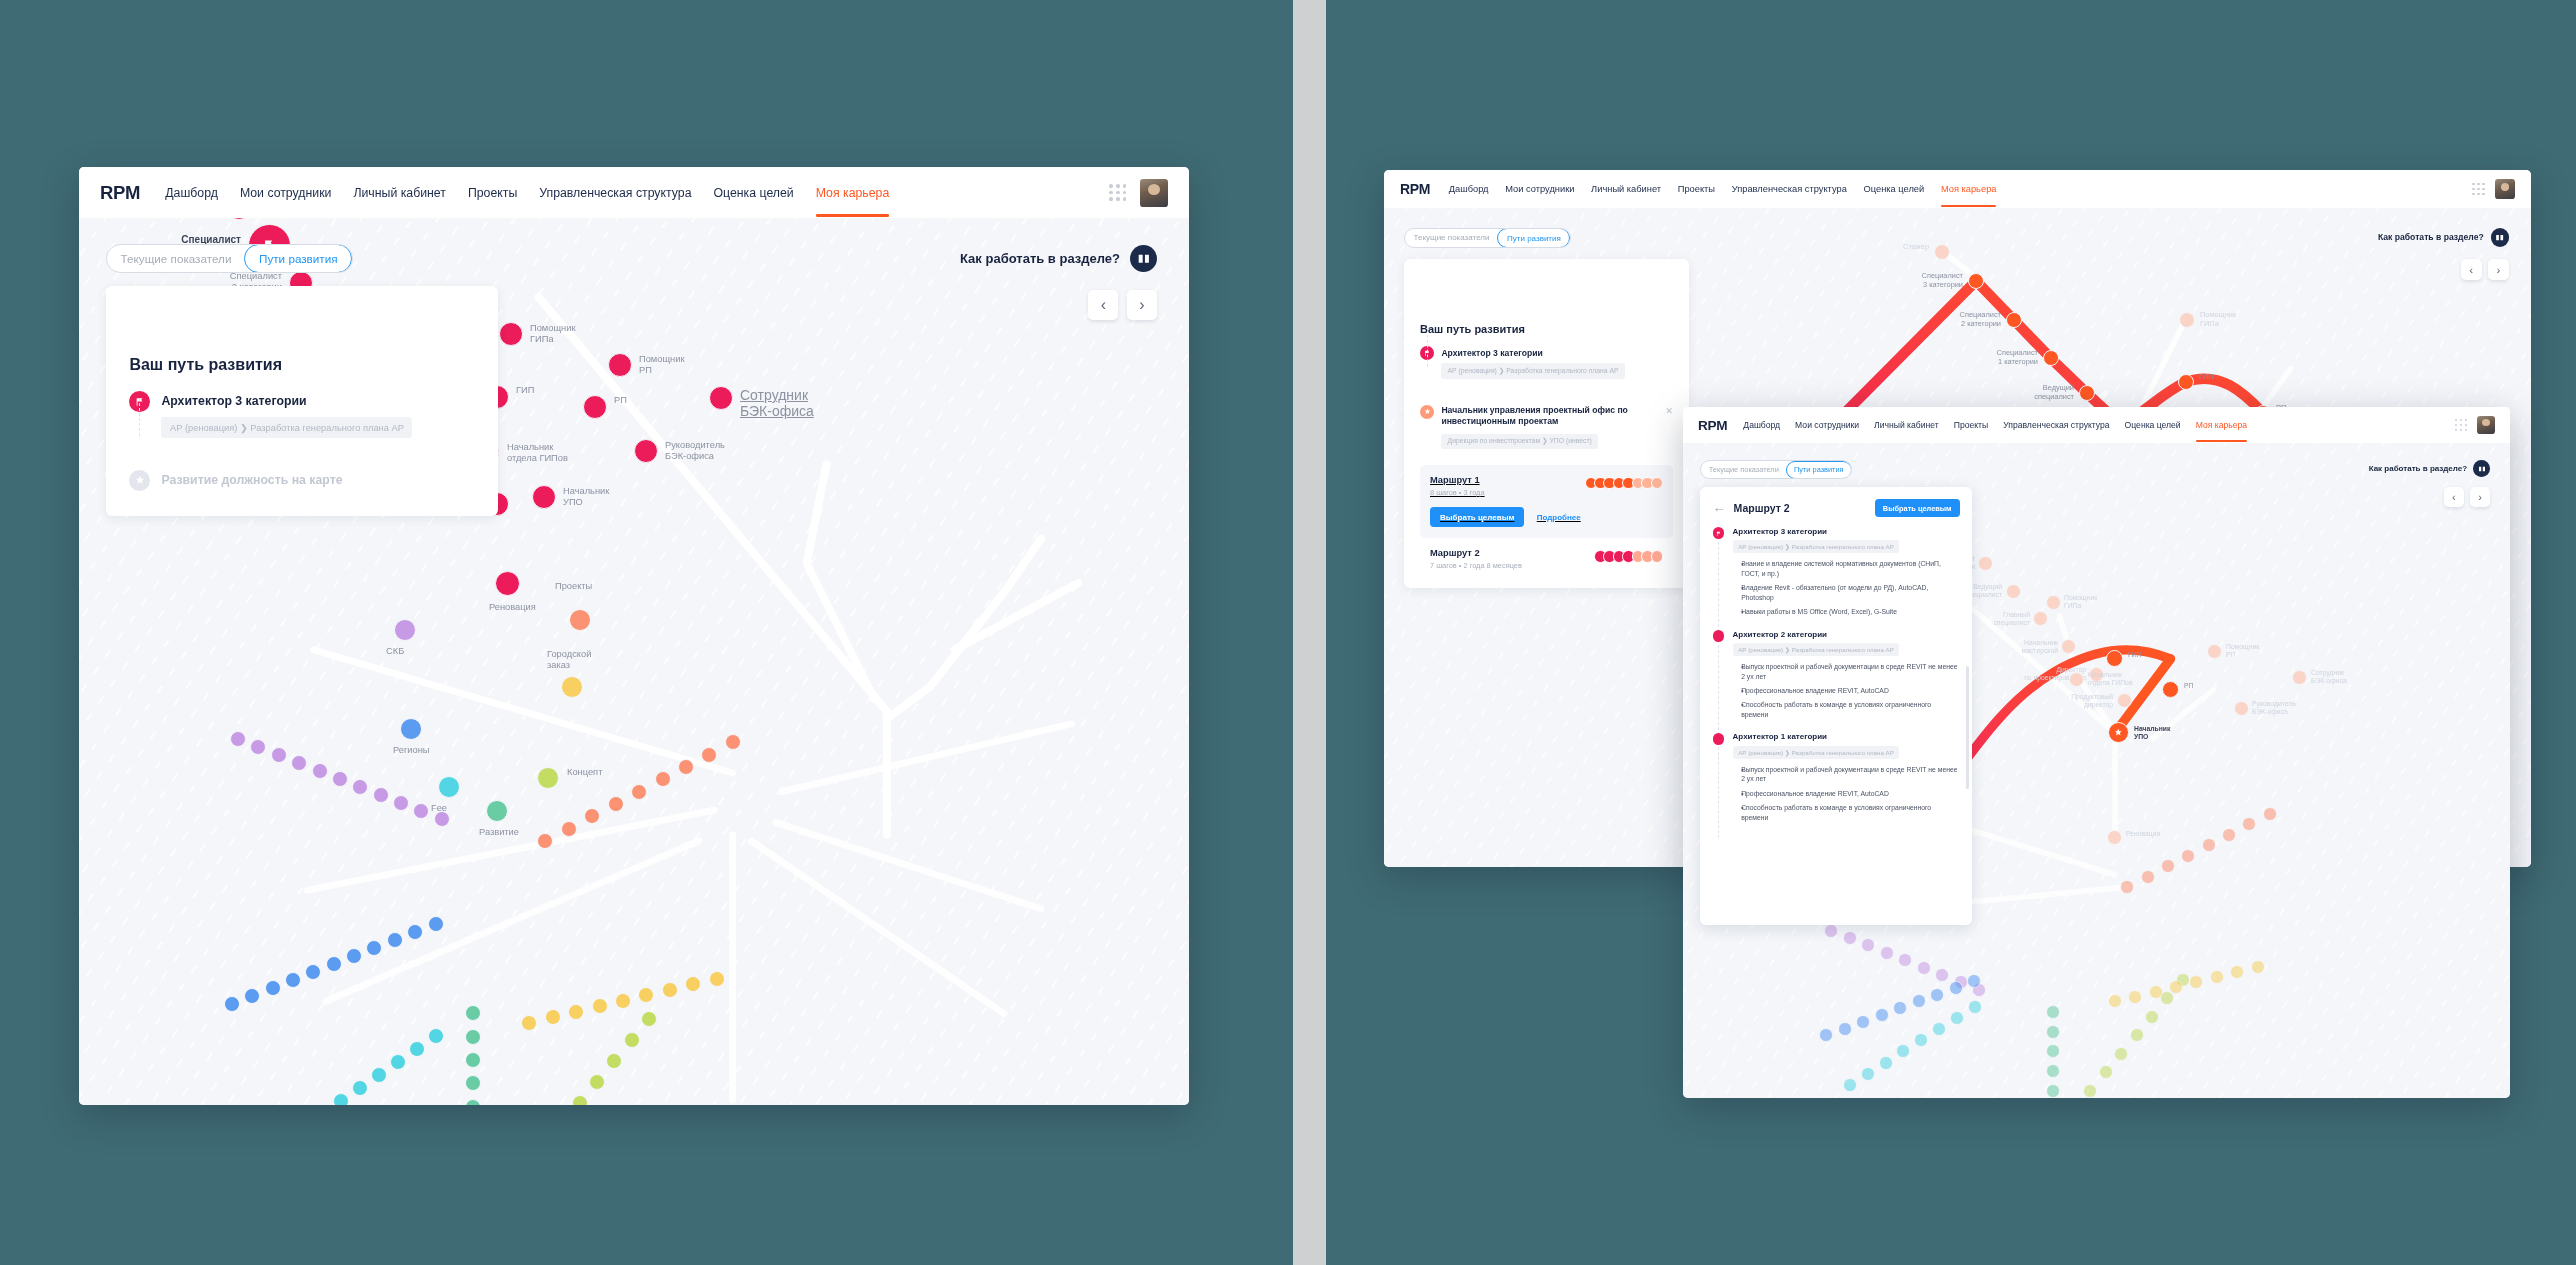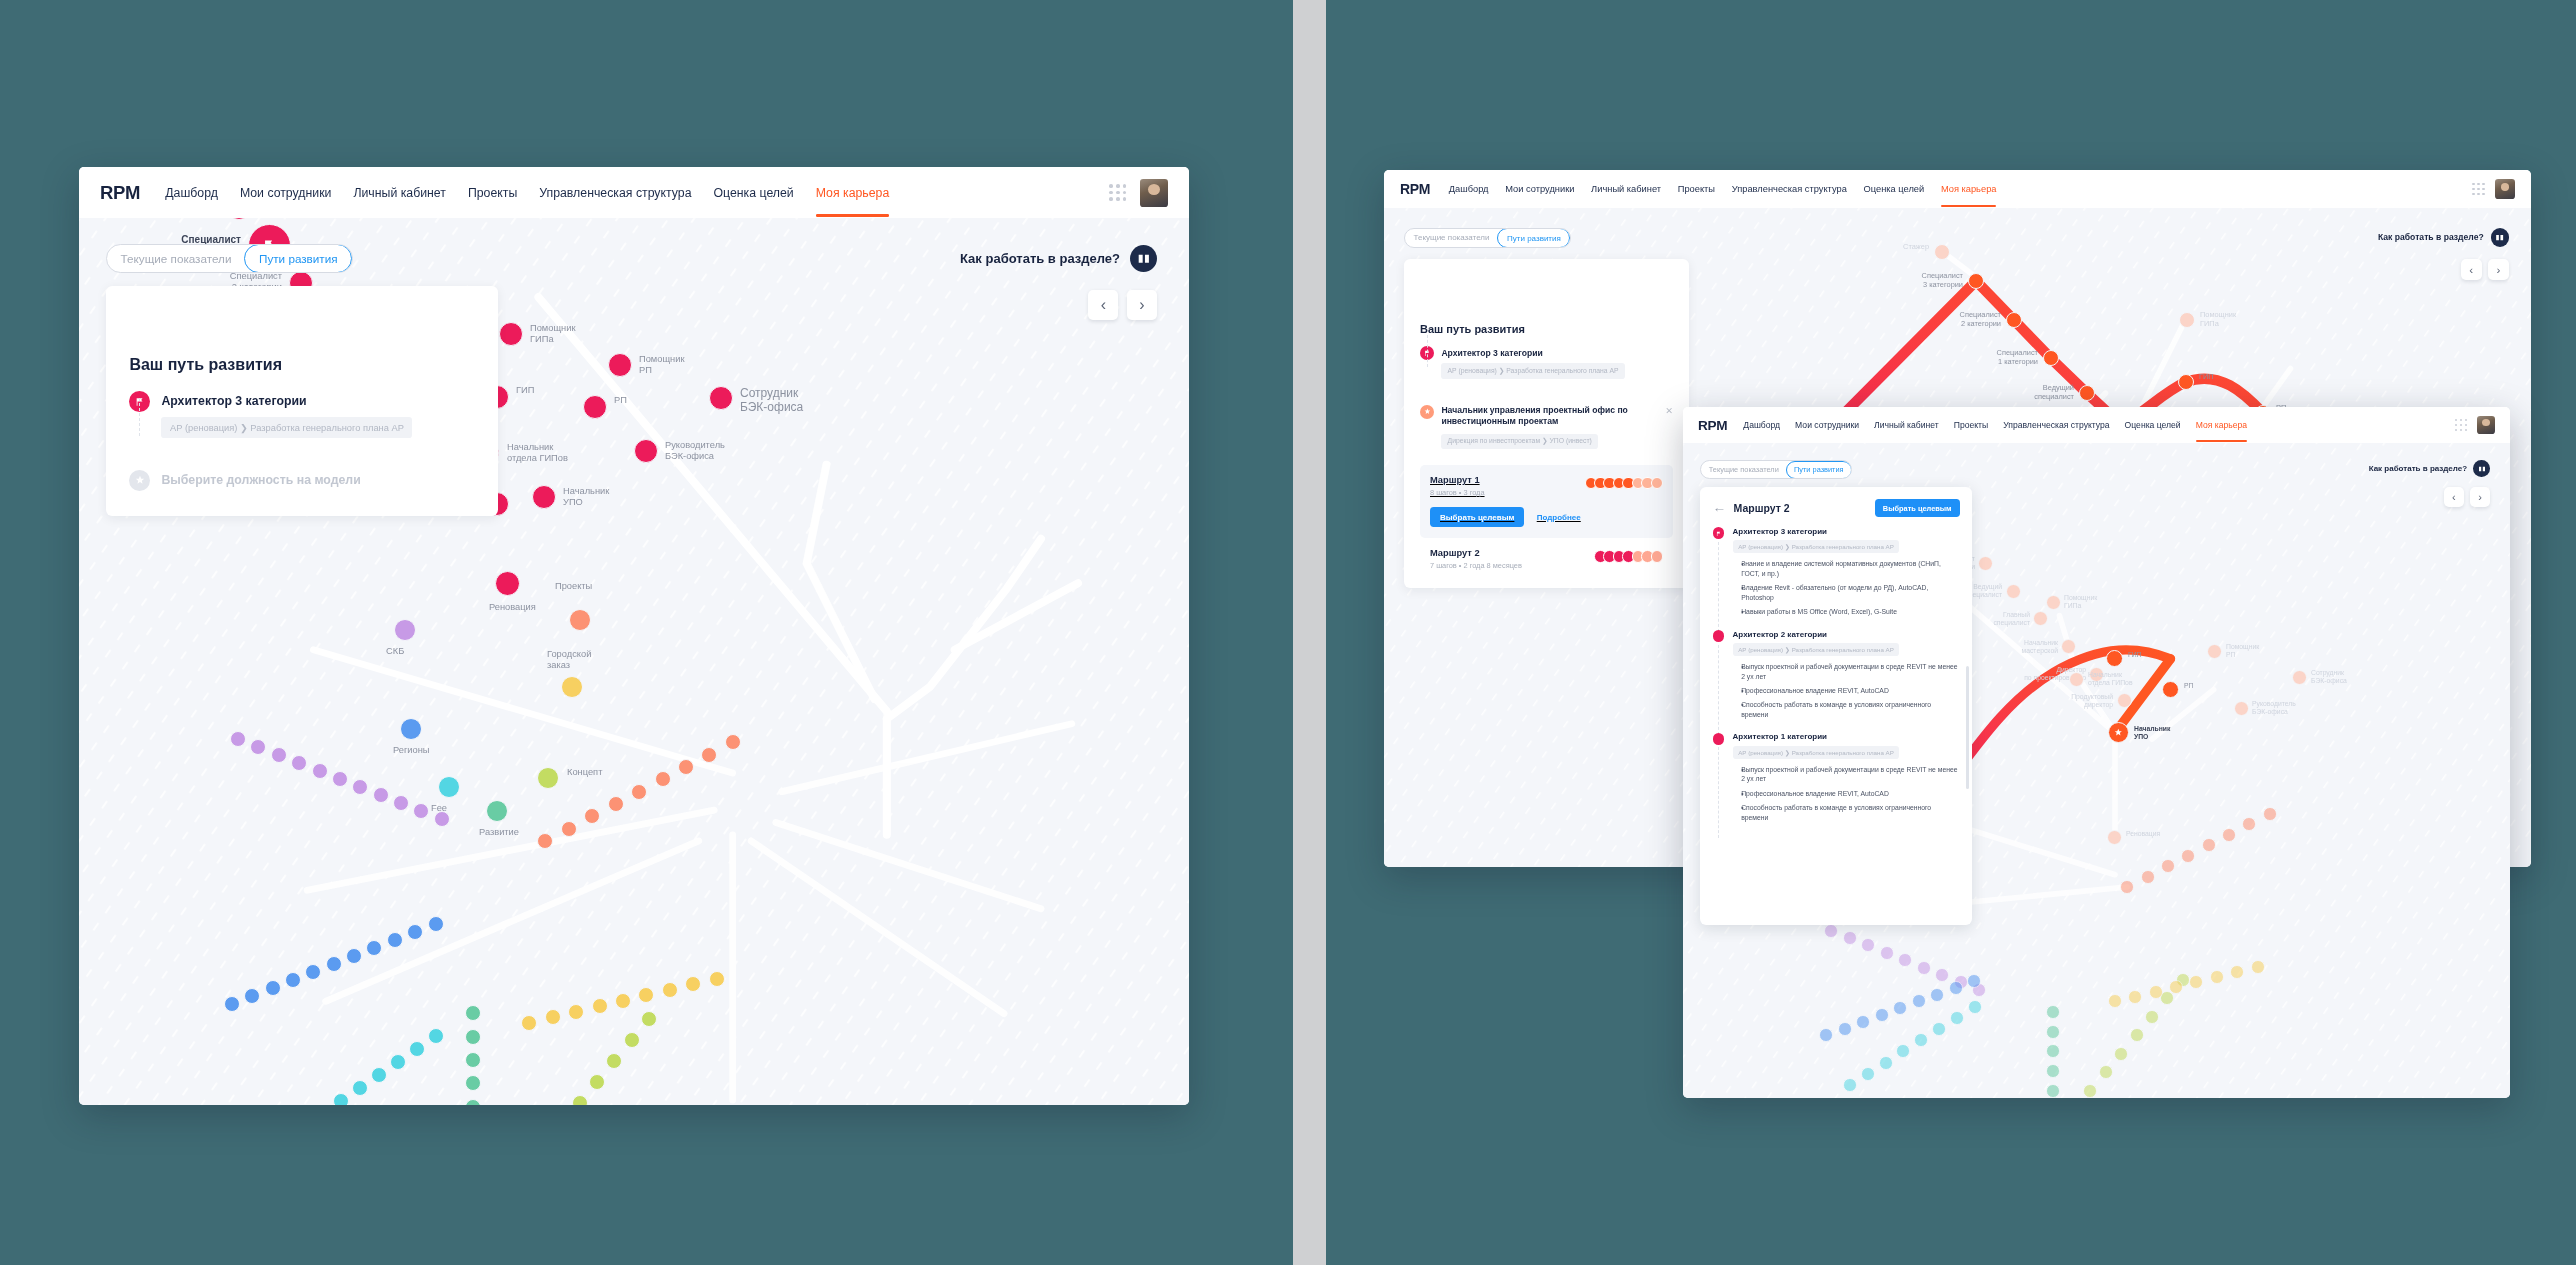--- a/index.html
+++ b/index.html
@@ -212,7 +212,7 @@
           <div class="mlabel" style="font-size: 9.3px; left: 586px; top: 222px;">Руководитель
 БЭК-офиса</div>
           <div class="mnode" style="left: 630px; top: 168px; width: 24px; height: 24px; background: rgb(236, 27, 90);"></div>
-          <div class="mlabel" style="font-size: 12px; left: 661px; top: 169px;">Сотрудник
+          <div class="mlabel" style="font-size: 14px; left: 661px; top: 169px; text-decoration: underline;">Сотрудник
 БЭК-офиса</div>
           <div class="mnode" style="left: 315px; top: 401px; width: 22px; height: 22px; background: rgb(199, 154, 230);"></div>
           <div class="mlabel" style="font-size: 9.3px; left: 307px; top: 428px;">СКБ</div>

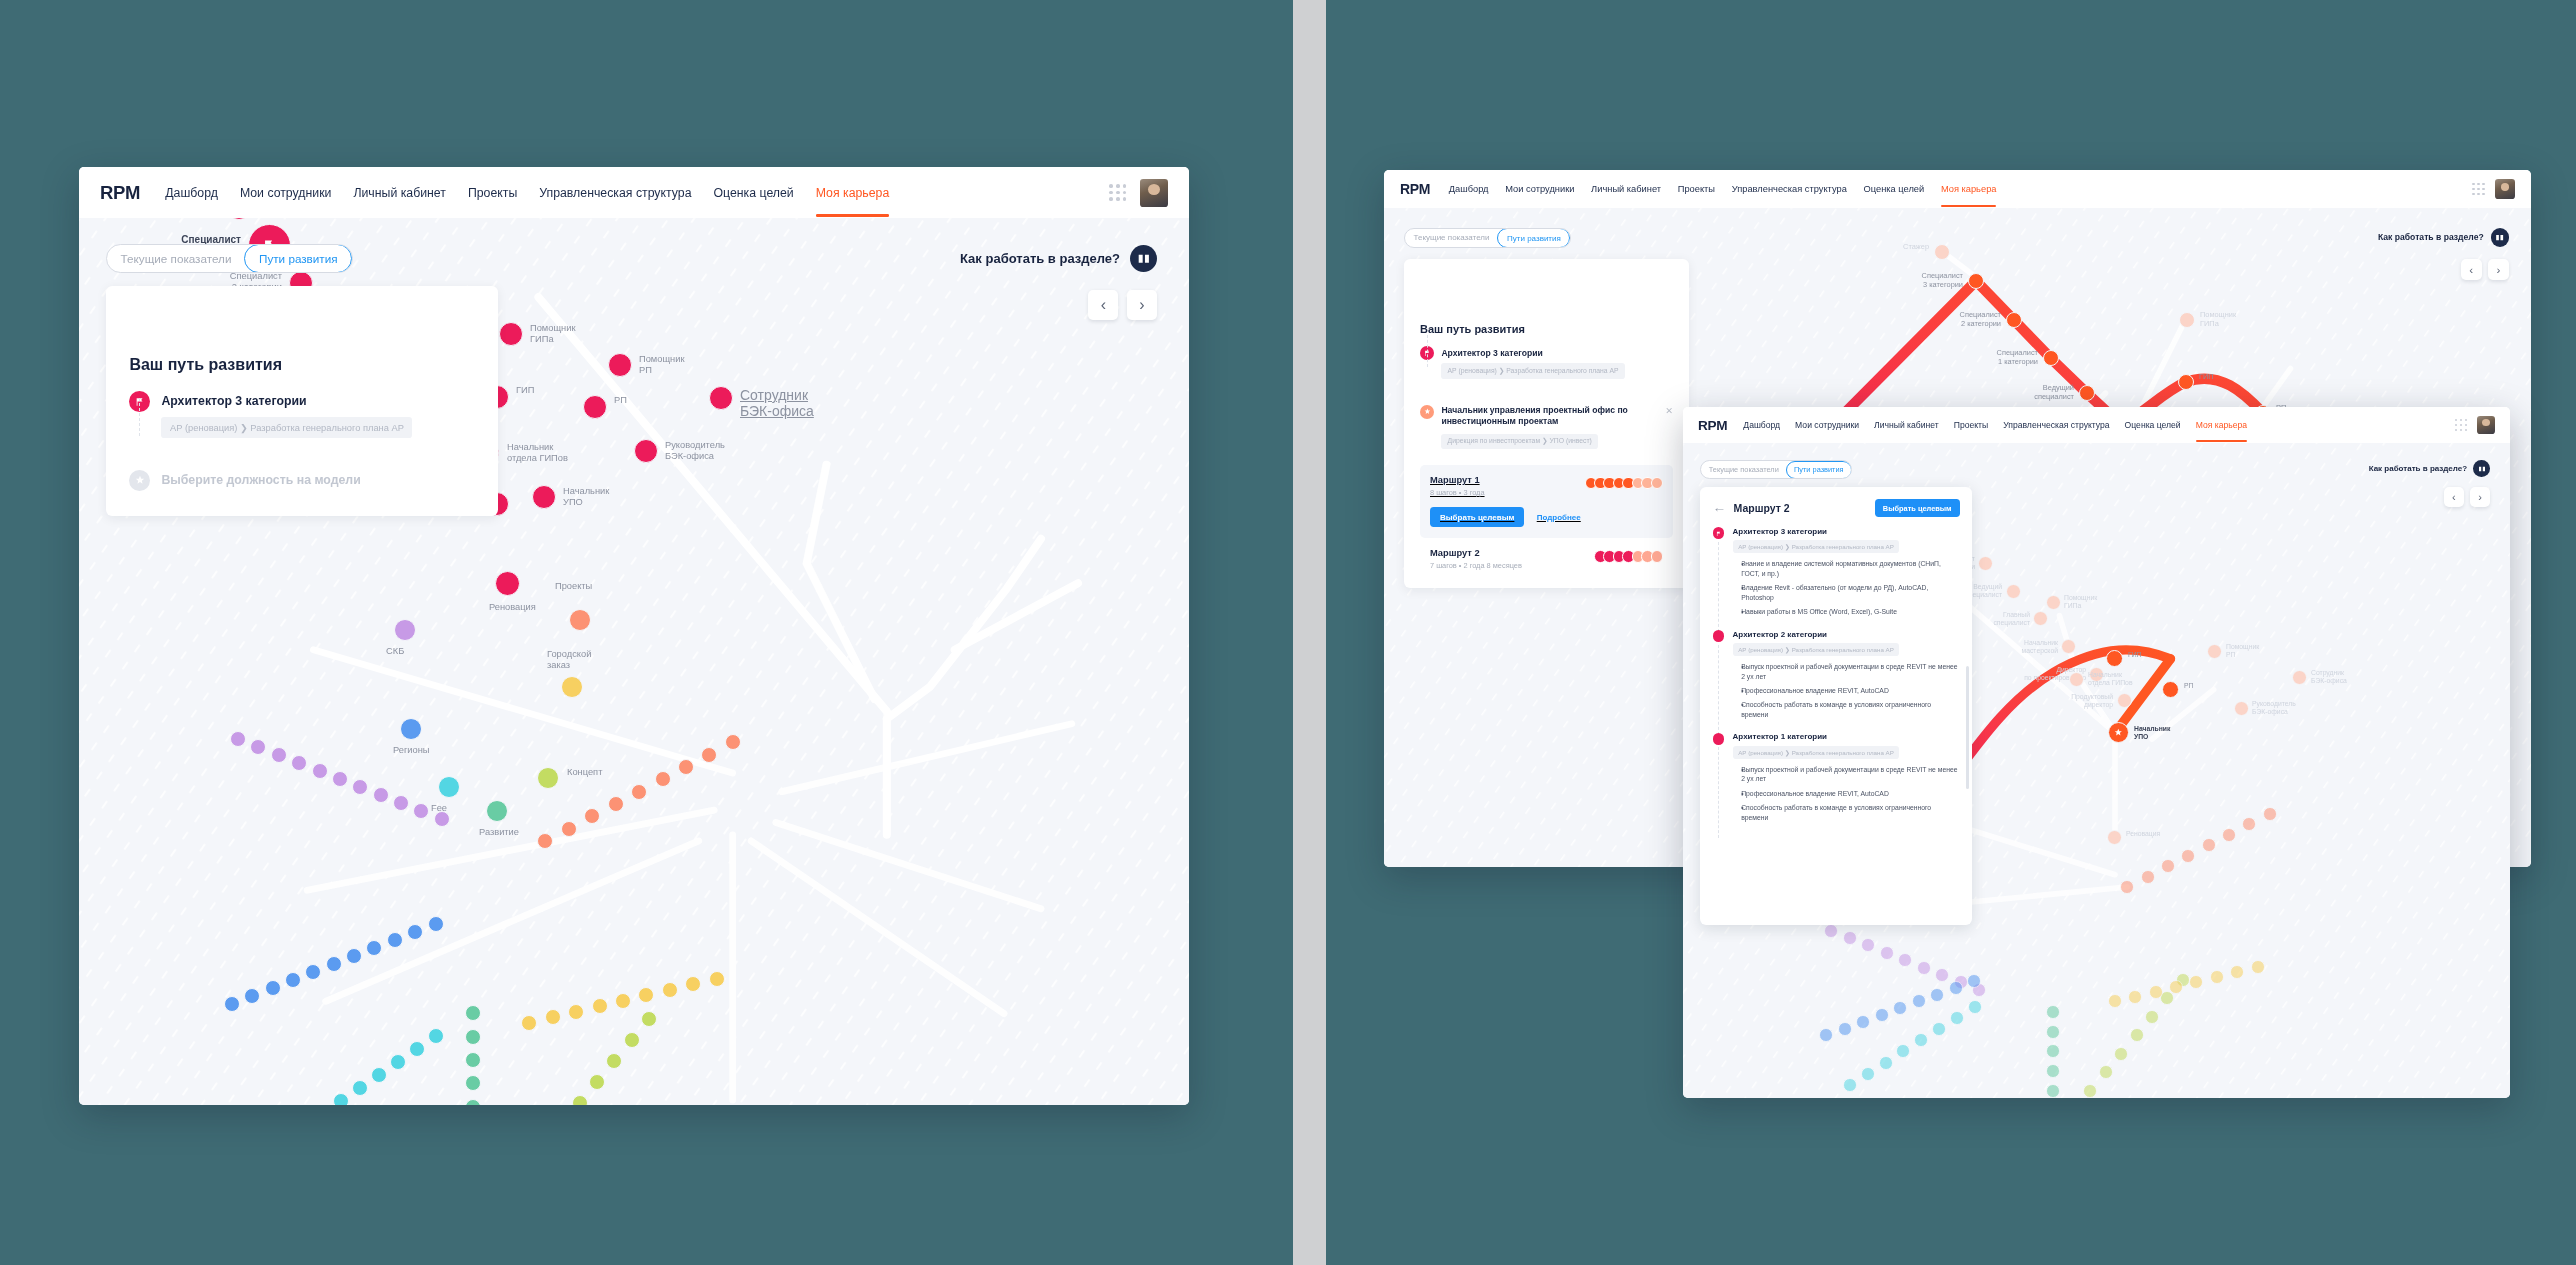--- a/index.html
+++ b/index.html
@@ -331,7 +331,7 @@
               <path d="M12 2l3 7h7l-5.5 4.5L18 21l-6-4-6 4 1.5-7.5L2 9h7z"></path>
             </svg>
         </div>
-        <div class="step-title muted" style="font-size:12.3px;margin-top:3.1px;">Выберите должность на модели</div>
+        <div class="step-title muted" style="font-size:12.3px;margin-top:3.1px;">Развитие должность на карте</div>
       </div>
     </div>
   </div>

